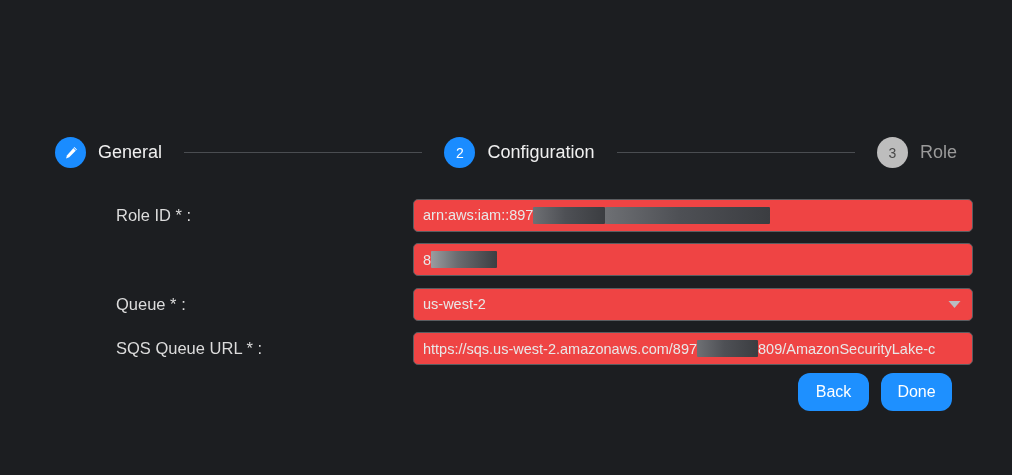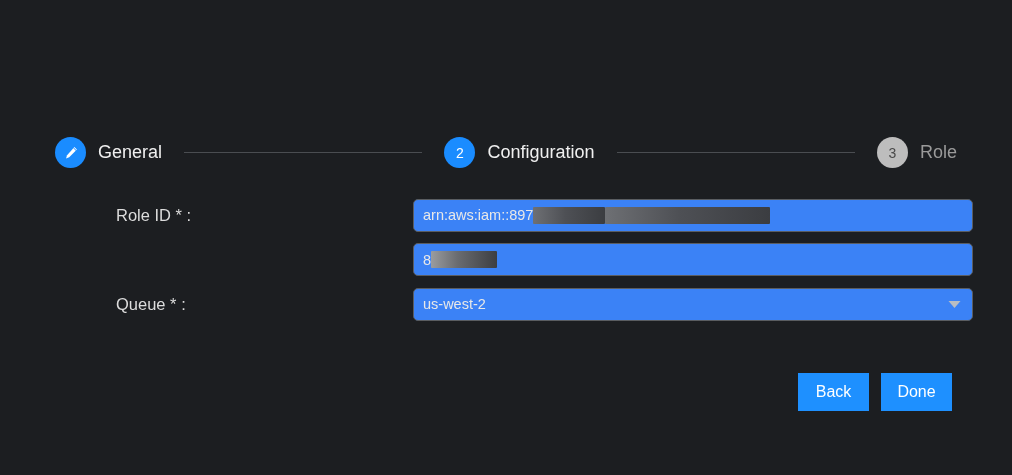--- a/index.html
+++ b/index.html
@@ -128,7 +128,7 @@
     left: 376px;
     width: 560px;
     height: 33px;
-    background: #3b82f6;
+    background: #ef4444;
     border: 1px solid #5a5d61;
     border-radius: 5px;
     display: flex;

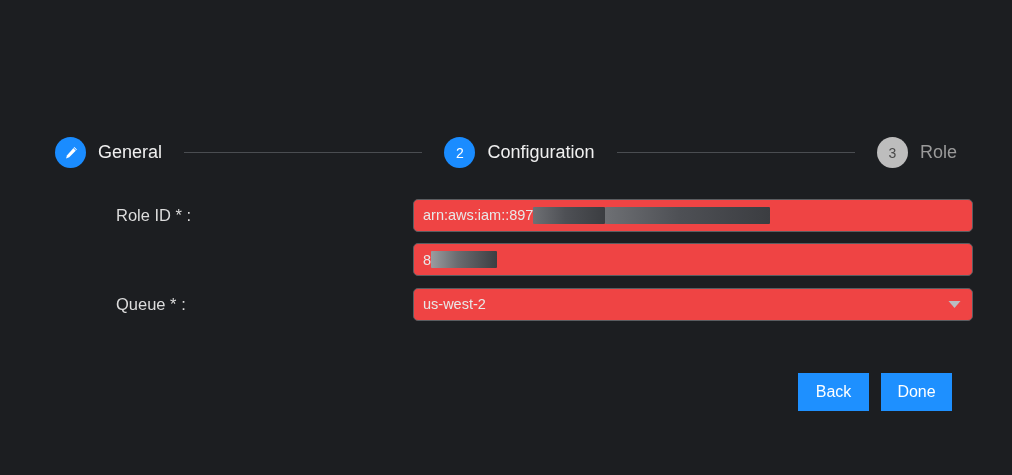--- a/index.html
+++ b/index.html
@@ -266,6 +266,16 @@
       </div>
     </div>
 
+    <div class="form-row">
+      <div class="field-label">SQS Queue URL * :</div>
+      <div class="field-control">
+        <div class="inline-flow">
+          <span class="value-text">https://sqs.us-west-2.amazonaws.com/897</span>
+          <span class="redaction r-sqs"></span>
+          <span class="value-text">809/AmazonSecurityLake-c</span>
+        </div>
+      </div>
+    </div>
 
   </div>
 

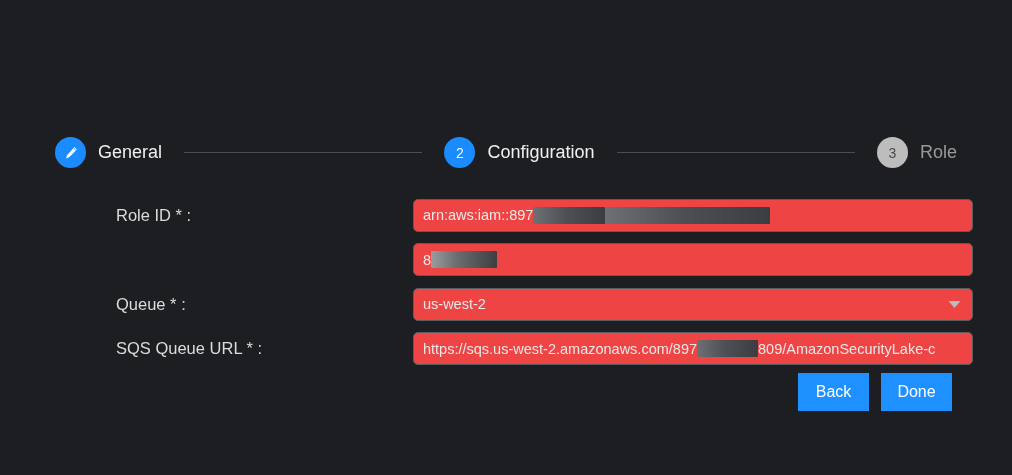--- a/index.html
+++ b/index.html
@@ -189,7 +189,7 @@
     background: #1e90ff;
     color: #ffffff;
     border: none;
-    border-radius: 0;
+    border-radius: 12px;
     font-family: "Liberation Sans", sans-serif;
     font-size: 16px;
     width: 71px;

